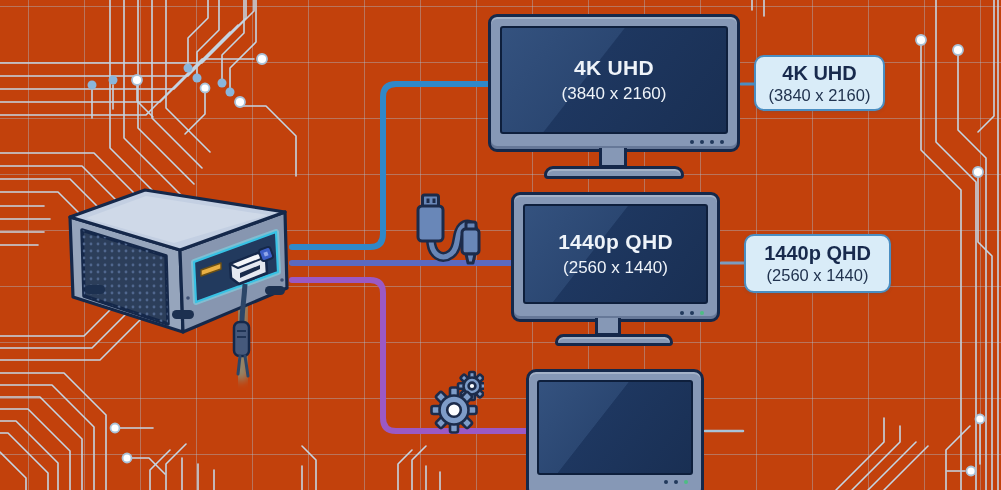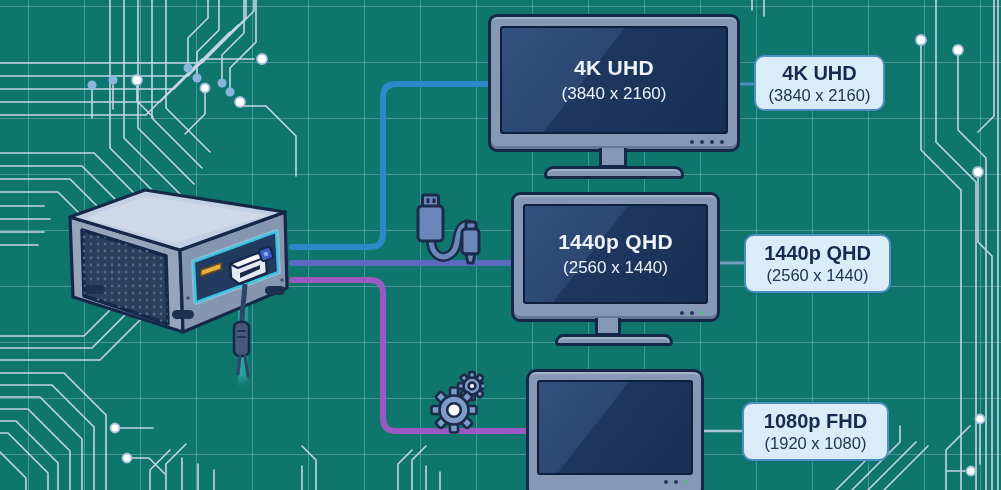--- a/index.html
+++ b/index.html
@@ -6,7 +6,7 @@
   html,body { background:#ffffff; }
   #stage {
     position:relative; width:1001px; height:490px; overflow:hidden;
-    background:#0f766e; font-family:"Liberation Sans", sans-serif;
+    background:#c2410c; font-family:"Liberation Sans", sans-serif;
   }
   .grid {
     position:absolute; inset:0;

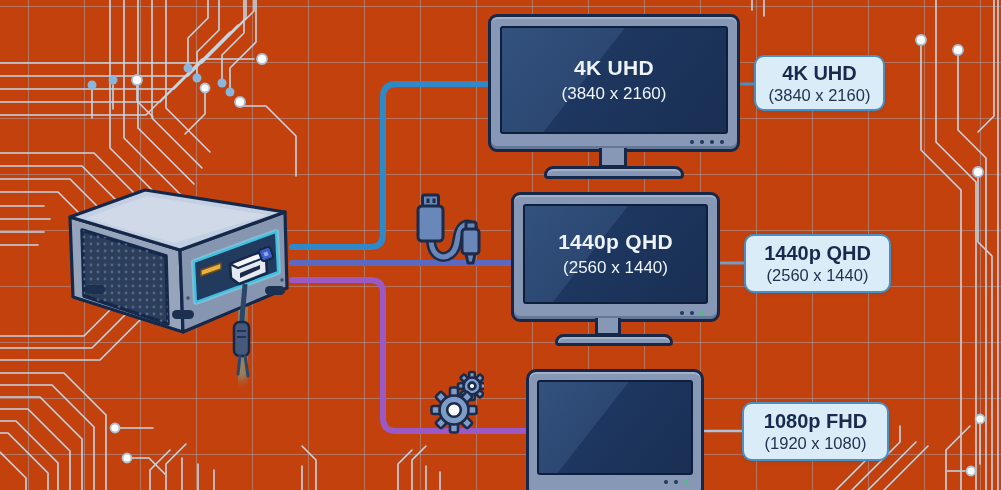--- a/index.html
+++ b/index.html
@@ -363,10 +363,6 @@
     <div class="t1">1440p QHD</div>
     <div class="t2">(2560 x 1440)</div>
   </div>
-  <div class="res-label l3">
-    <div class="t1">1080p FHD</div>
-    <div class="t2">(1920 x 1080)</div>
-  </div>
 
 </div>
 

